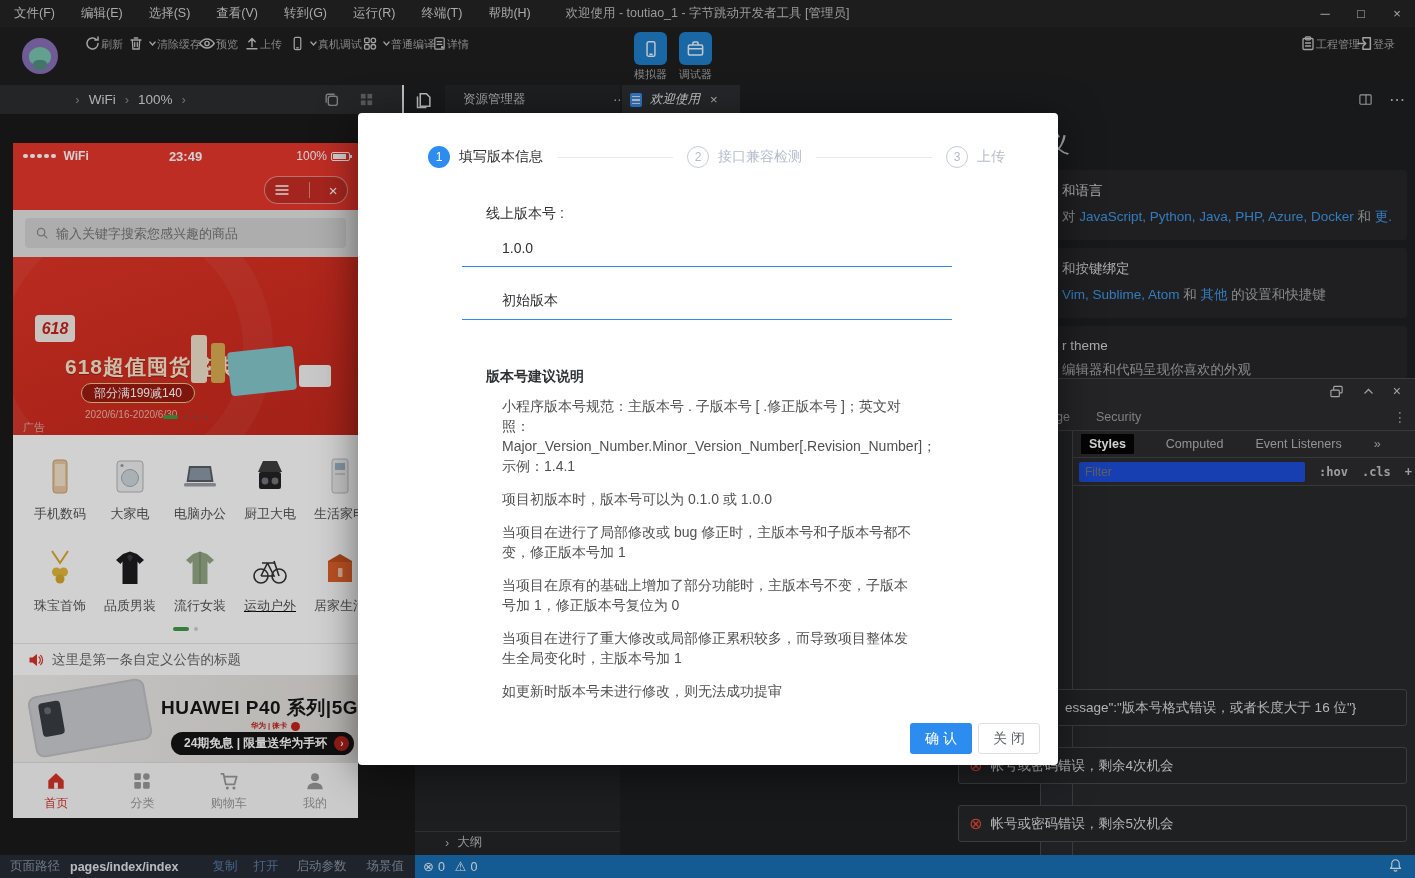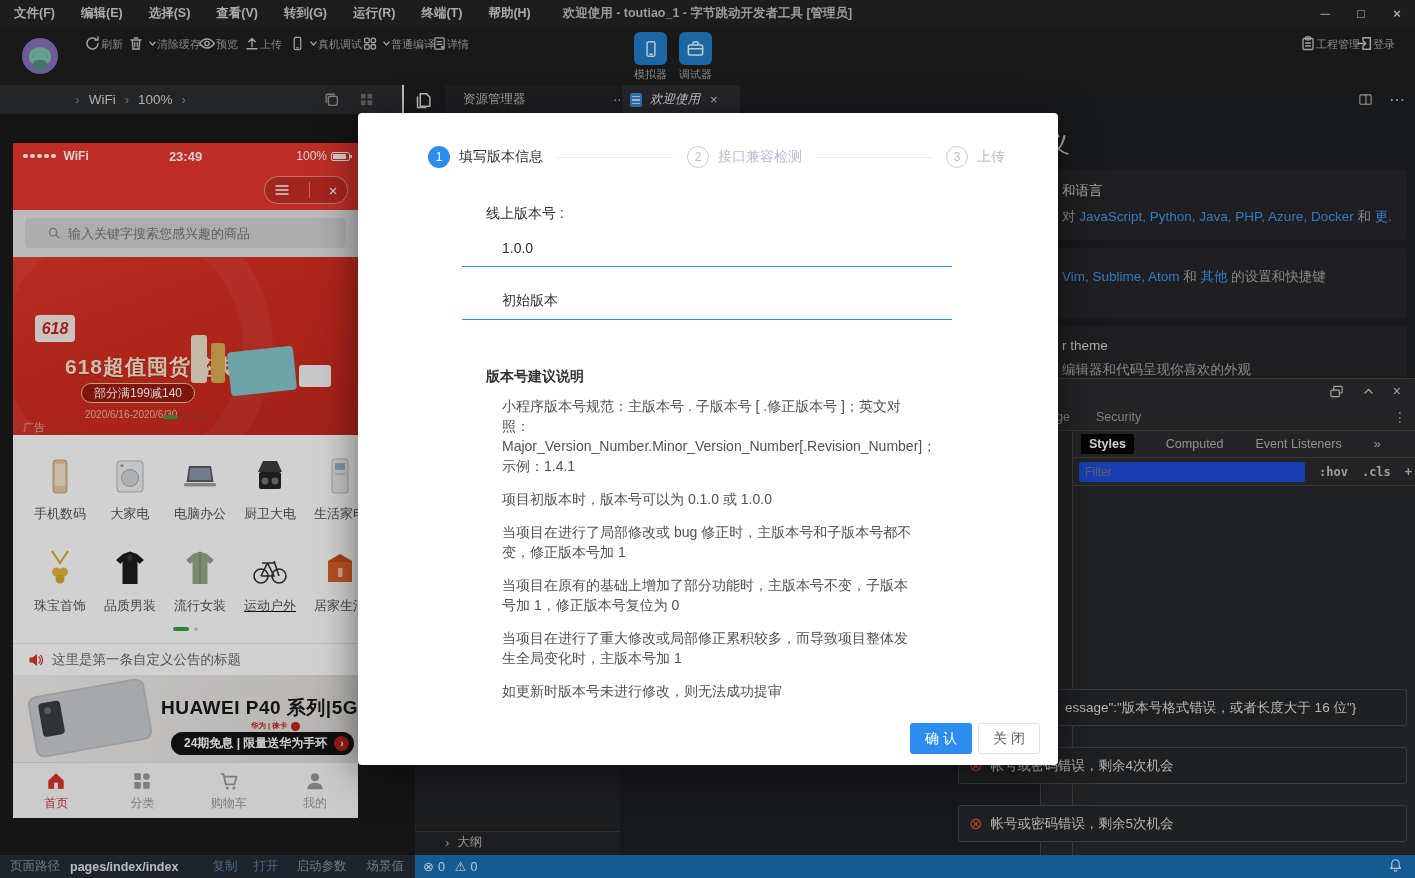--- a/index.html
+++ b/index.html
@@ -10,7 +10,7 @@
   svg { display:block; }
 
   
-  .titlebar { left:0; top:0; width:1415px; height:27px; background:#242424; color:#d0d0d0; font-size:12.5px; display:flex; align-items:center;font-weight:bold; }
+  .titlebar { left:0; top:0; width:1415px; height:27px; background:#242424; color:#d0d0d0; font-size:12.5px; display:flex; align-items:center; }
   .menus { display:flex; gap:26px; padding-left:14px; }
   .menus span { cursor:default; }
   .wintitle { position:absolute; left:0; right:0; text-align:center; color:#bdbdbd; pointer-events:none; }

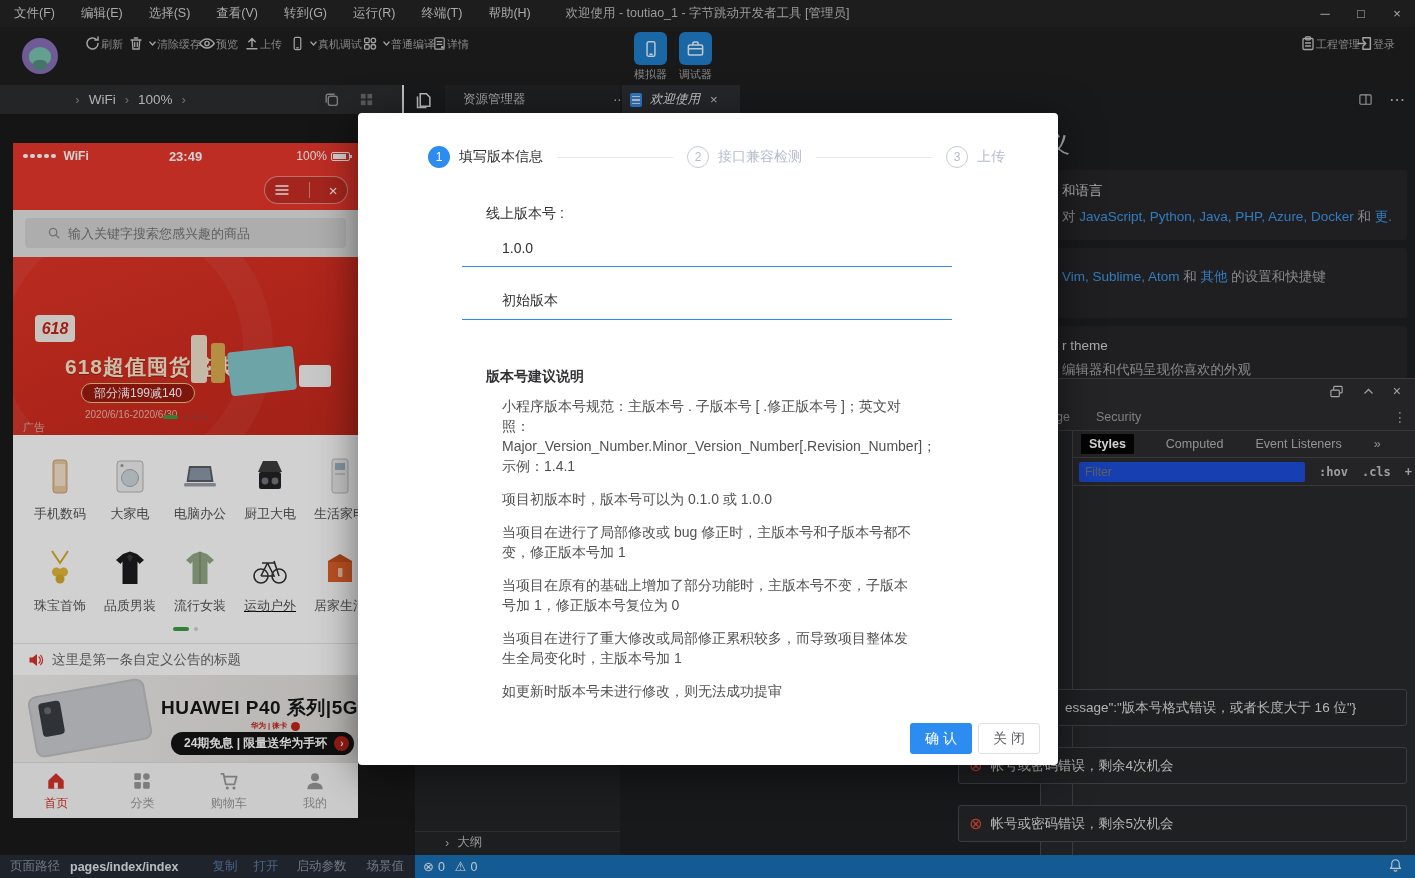--- a/index.html
+++ b/index.html
@@ -63,7 +63,7 @@
   .capsule { position:absolute; right:10px; top:7px; width:84px; height:28px; border:1px solid rgba(255,255,255,.45); background:rgba(60,8,5,.18); border-radius:14px; display:flex; align-items:center; justify-content:space-around; color:#fff; }
   .capsule .sep { width:1px; height:16px; background:rgba(255,255,255,.45); }
   .psearch { position:absolute; left:0; top:67px; width:345px; height:47px; background:#e5e5e5; }
-  .sbar { position:absolute; left:12px; top:8px; width:321px; height:30px; background:#d4d4d4; border-radius:4px; display:flex; align-items:center; color:#8b8b8b;padding-left:12px; }
+  .sbar { position:absolute; left:12px; top:8px; width:321px; height:30px; background:#d4d4d4; border-radius:4px; display:flex; align-items:center; color:#8b8b8b; }
   .sbar input { border:none; outline:none; background:transparent; font-size:13px; color:#8b8b8b; width:270px; font-family:inherit; }
   .banner { position:absolute; left:0; top:114px; width:345px; height:178px; background:linear-gradient(160deg,#e23527,#cf2b1f 70%,#c52a1e); overflow:hidden; }
   .bring { position:absolute; left:-40px; top:-60px; width:300px; height:300px; border:30px solid rgba(255,255,255,.05); border-radius:50%; }

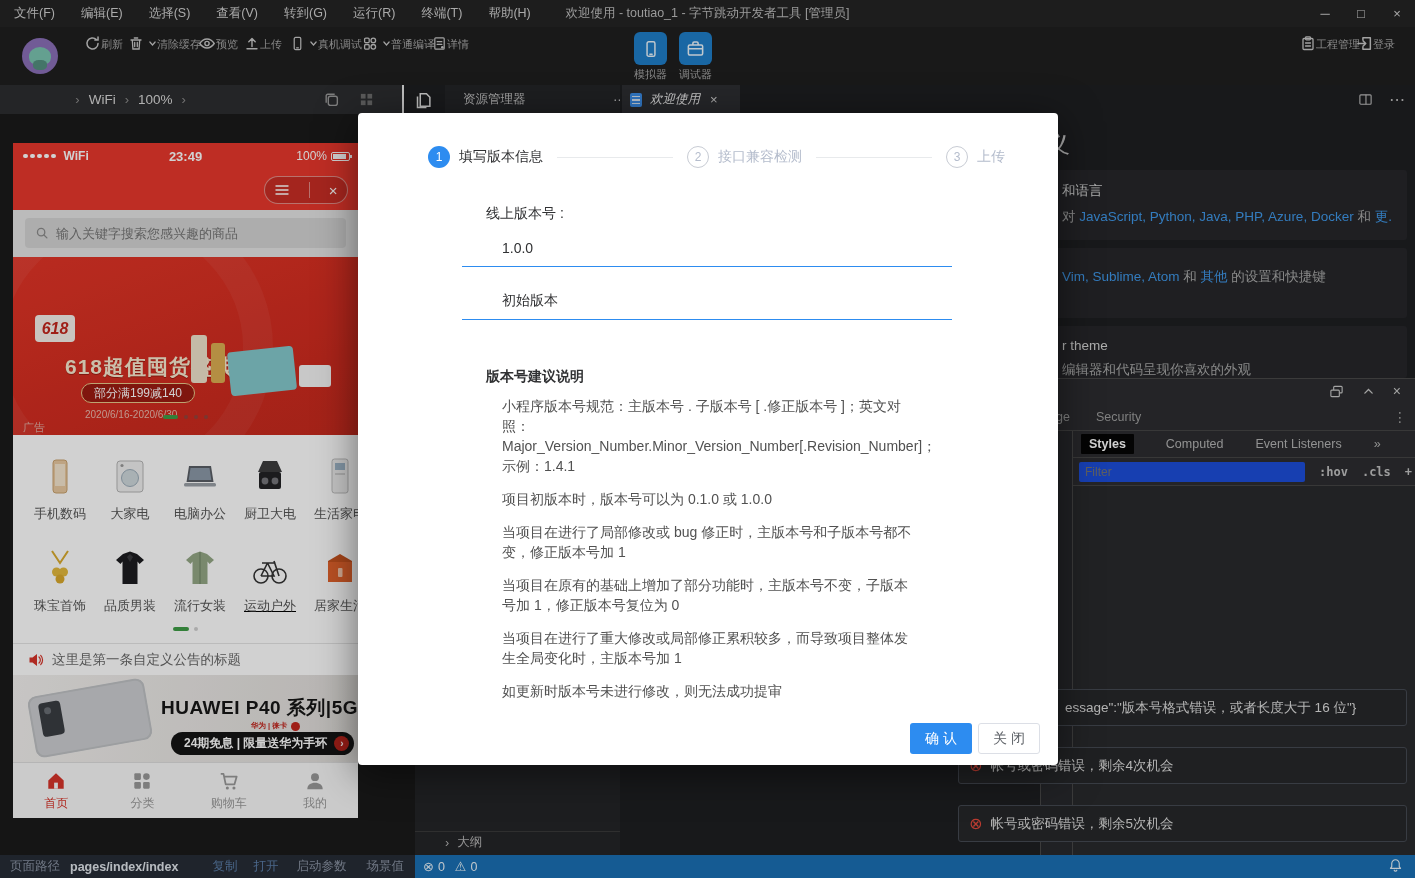--- a/index.html
+++ b/index.html
@@ -393,6 +393,7 @@
     <div class="wl"><span>对 </span><span class="lnk">JavaScript, Python, Java, PHP, Azure, Docker</span><span> 和 </span><span class="lnk">更...</span></div>
   </div>
   <div class="wcard" style="top:248px;">
+    <div class="wt">和按键绑定</div>
     <div class="wl"><span class="lnk">Vim, Sublime, Atom</span><span> 和 </span><span class="lnk">其他</span><span> 的设置和快捷键</span></div>
   </div>
   <div class="wcard" style="top:326px;height:52px;">

